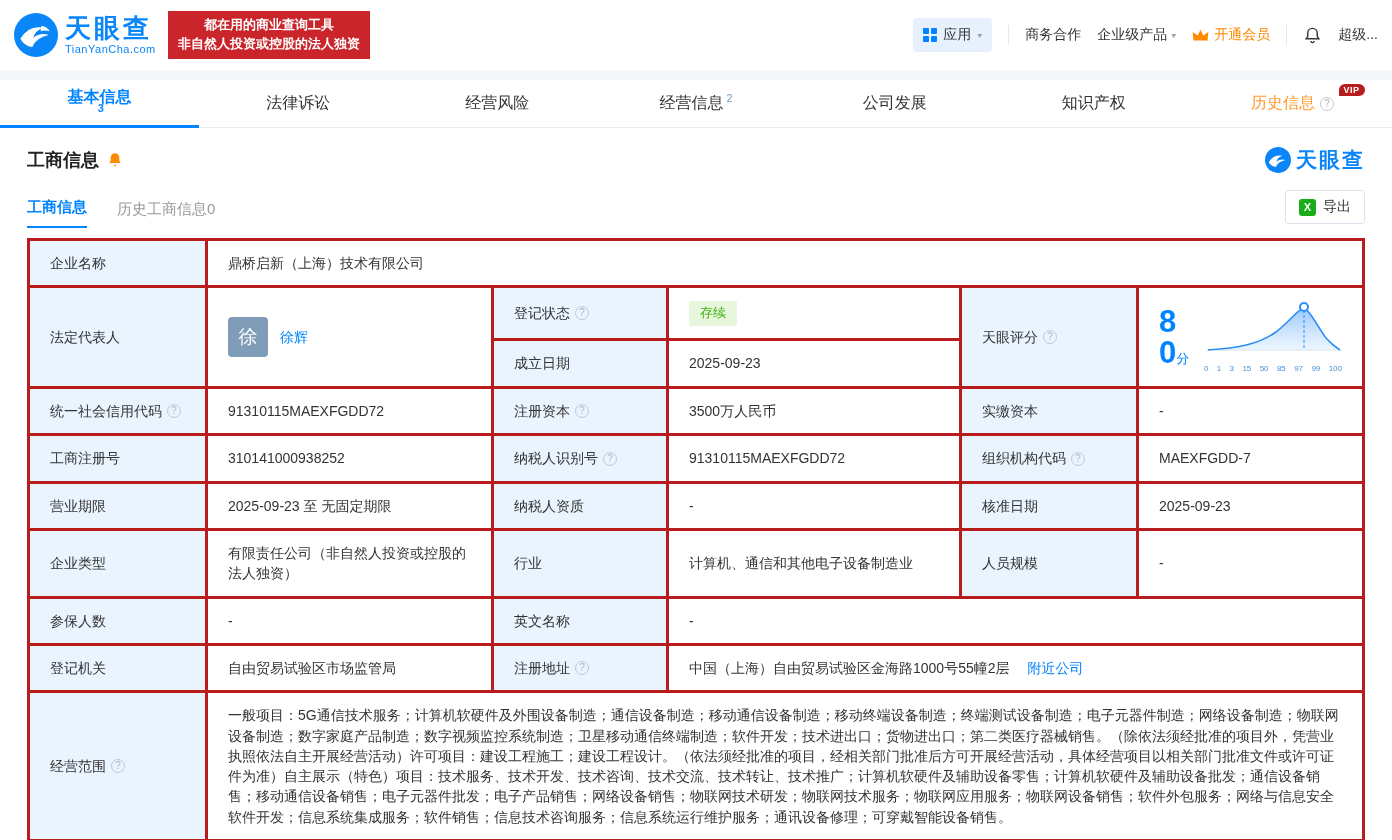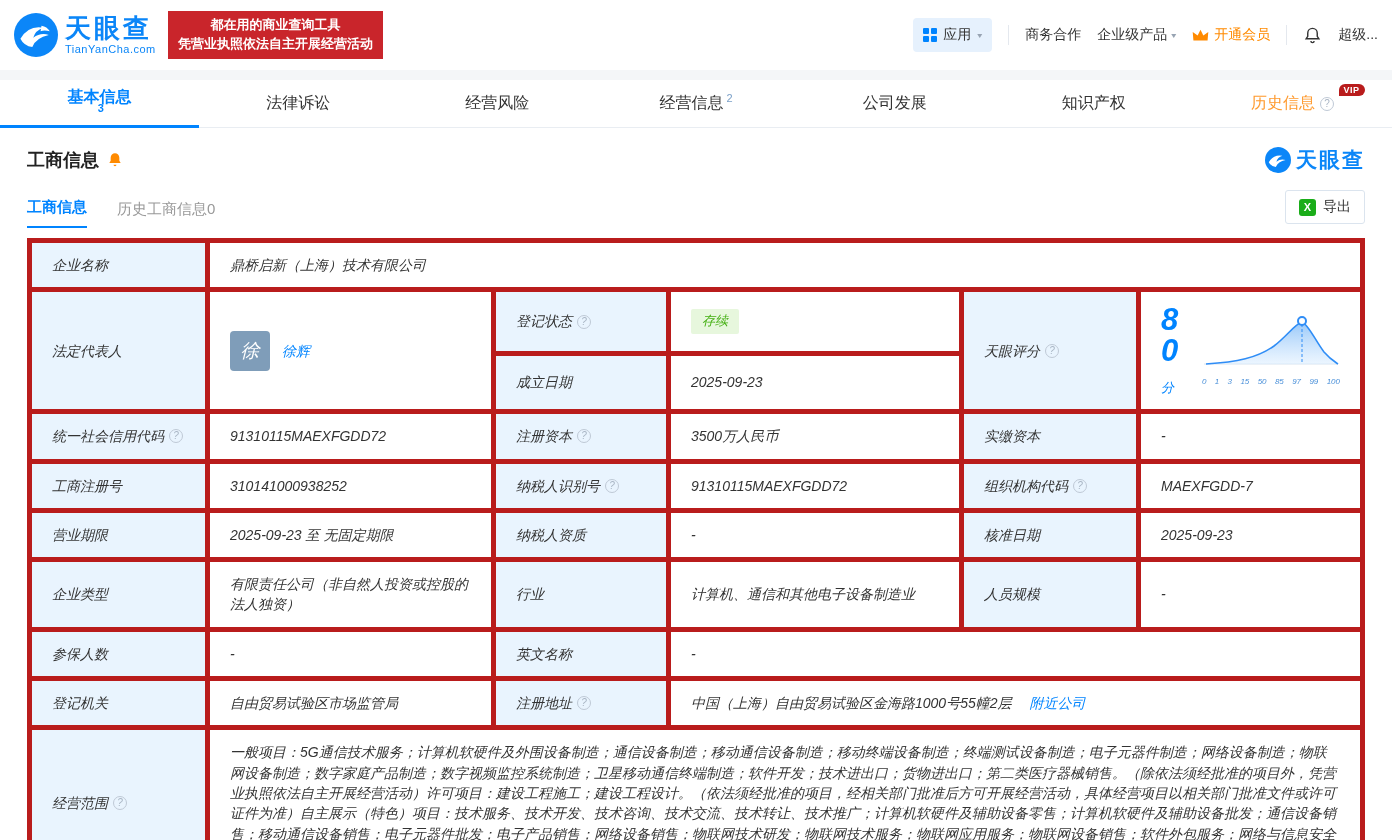--- a/index.html
+++ b/index.html
@@ -112,7 +112,7 @@
   </a>
   <div class="slogan">
     <div>都在用的商业查询工具</div>
-    <div>凭营业执照依法自主开展经营活动</div>
+    <div>非自然人投资或控股的法人独资</div>
   </div>
 
 

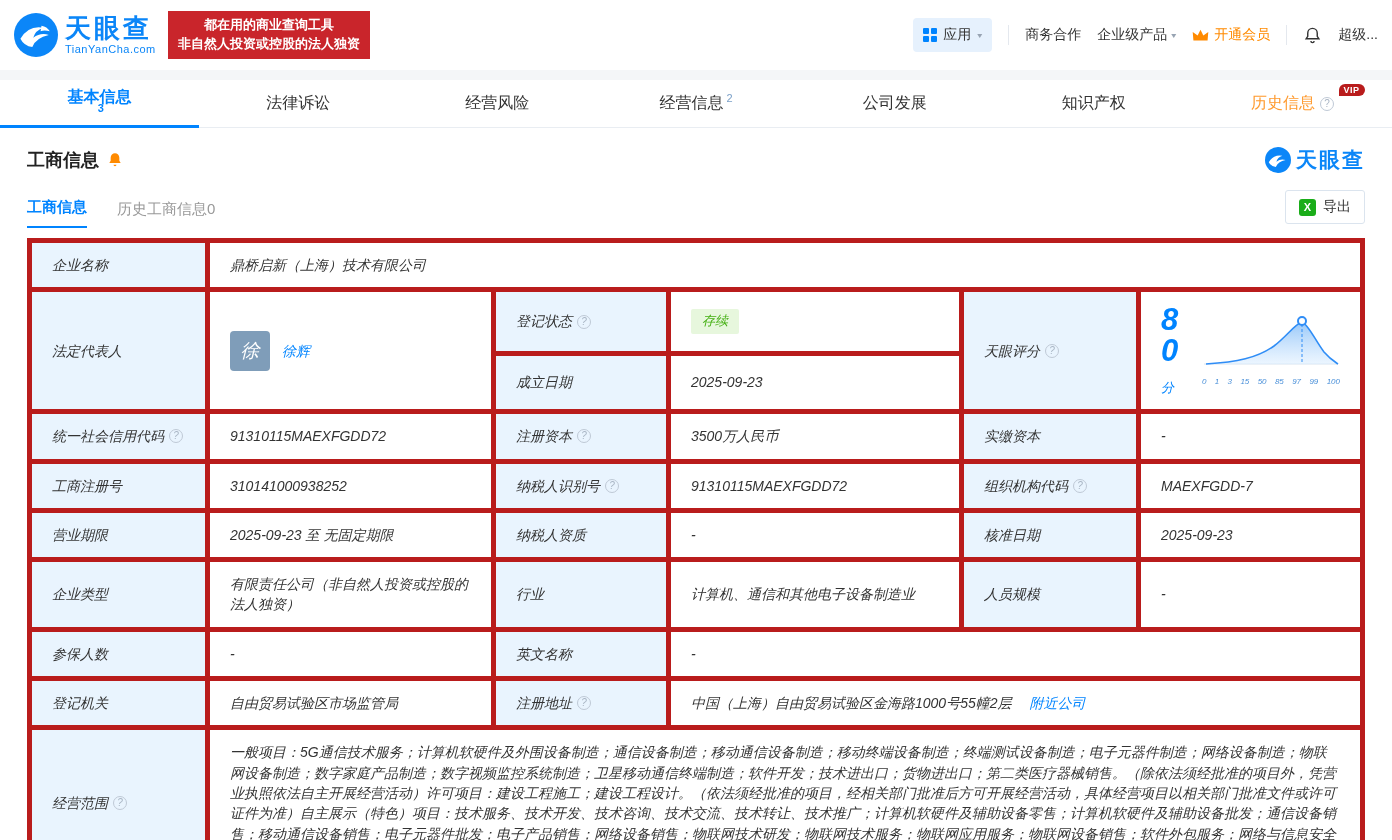--- a/index.html
+++ b/index.html
@@ -76,8 +76,8 @@
 
   
   table.info { width:100%; border-collapse:collapse; table-layout:fixed; margin-top:10px; font-size:14px; }
-  table.info td { border:5px solid #b91c1c; padding:12px 20px; vertical-align:middle; line-height:1.45;
-    word-break:break-all;font-style:italic; }
+  table.info td { border:3px solid #b91c1c; padding:12px 20px; vertical-align:middle; line-height:1.45;
+    word-break:break-all; }
   td.lbl { background:#e9f4fe; color:#333; }
   td.val { background:#fff; color:#333; }
   .lbl-inner { display:flex; align-items:center; }

